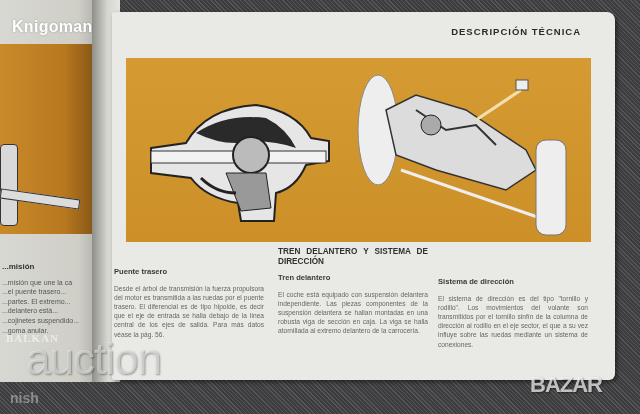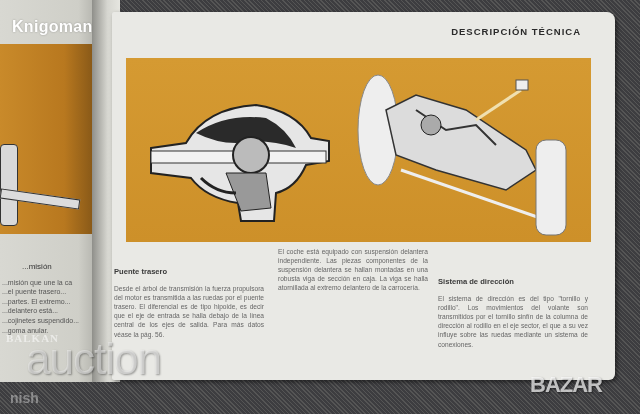--- a/index.html
+++ b/index.html
@@ -88,6 +88,7 @@
   </div>
 
   <div class="col c2">
+    <div class="h2">TREN DELANTERO Y SISTEMA DE DIRECCIÓN</div>
     <div>El coche está equipado con suspensión delantera independiente. Las piezas componentes de la suspensión delantera se hallan montadas en una robusta viga de sección en caja. La viga se halla atornillada al extremo delantero de la carrocería.</div>
   </div>
 

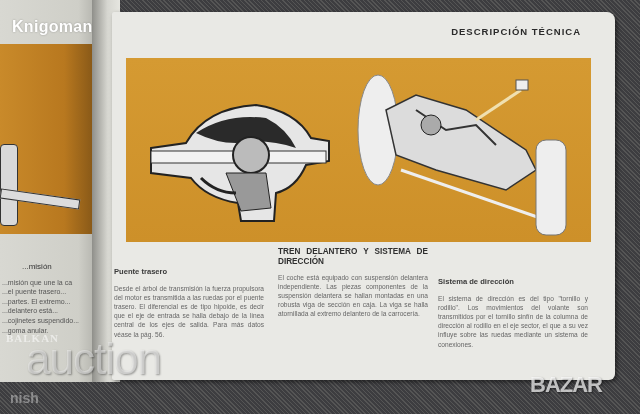--- a/index.html
+++ b/index.html
@@ -13,7 +13,7 @@
   .left-img .shaft{position:absolute;left:0;top:150px;width:78px;height:8px;background:#dcdcdc;transform:rotate(8deg);border:1px solid #333;}
   .left-img .part{position:absolute;left:0;top:100px;width:16px;height:80px;background:#d9d9d9;border:1px solid #333;border-radius:4px;}
   .left-text{position:absolute;left:2px;top:262px;width:92px;font-size:7px;line-height:9.6px;color:#555;}
-  .left-text .h{font-weight:normal;color:#333;font-size:8px;margin-bottom:6px;margin-left:20px;}
+  .left-text .h{font-weight:bold;color:#333;font-size:8px;margin-bottom:6px;}
   
   .spine{position:absolute;left:92px;top:0;width:28px;height:382px;background:linear-gradient(90deg,#8f8f8a,#d6d6d0 55%,#e6e6e0);}
   

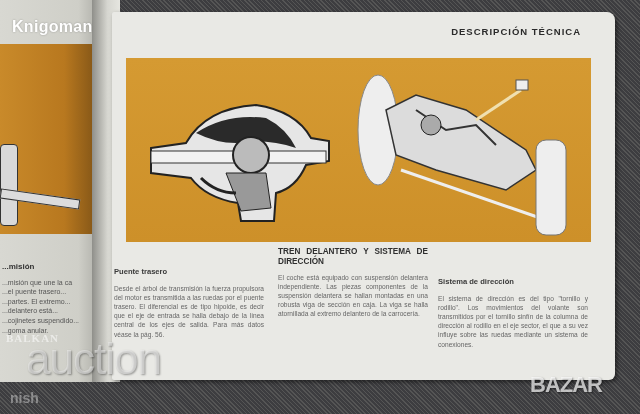--- a/index.html
+++ b/index.html
@@ -89,6 +89,7 @@
 
   <div class="col c2">
     <div class="h2">TREN DELANTERO Y SISTEMA DE DIRECCIÓN</div>
+    <div class="h">Tren delantero</div>
     <div>El coche está equipado con suspensión delantera independiente. Las piezas componentes de la suspensión delantera se hallan montadas en una robusta viga de sección en caja. La viga se halla atornillada al extremo delantero de la carrocería.</div>
   </div>
 

